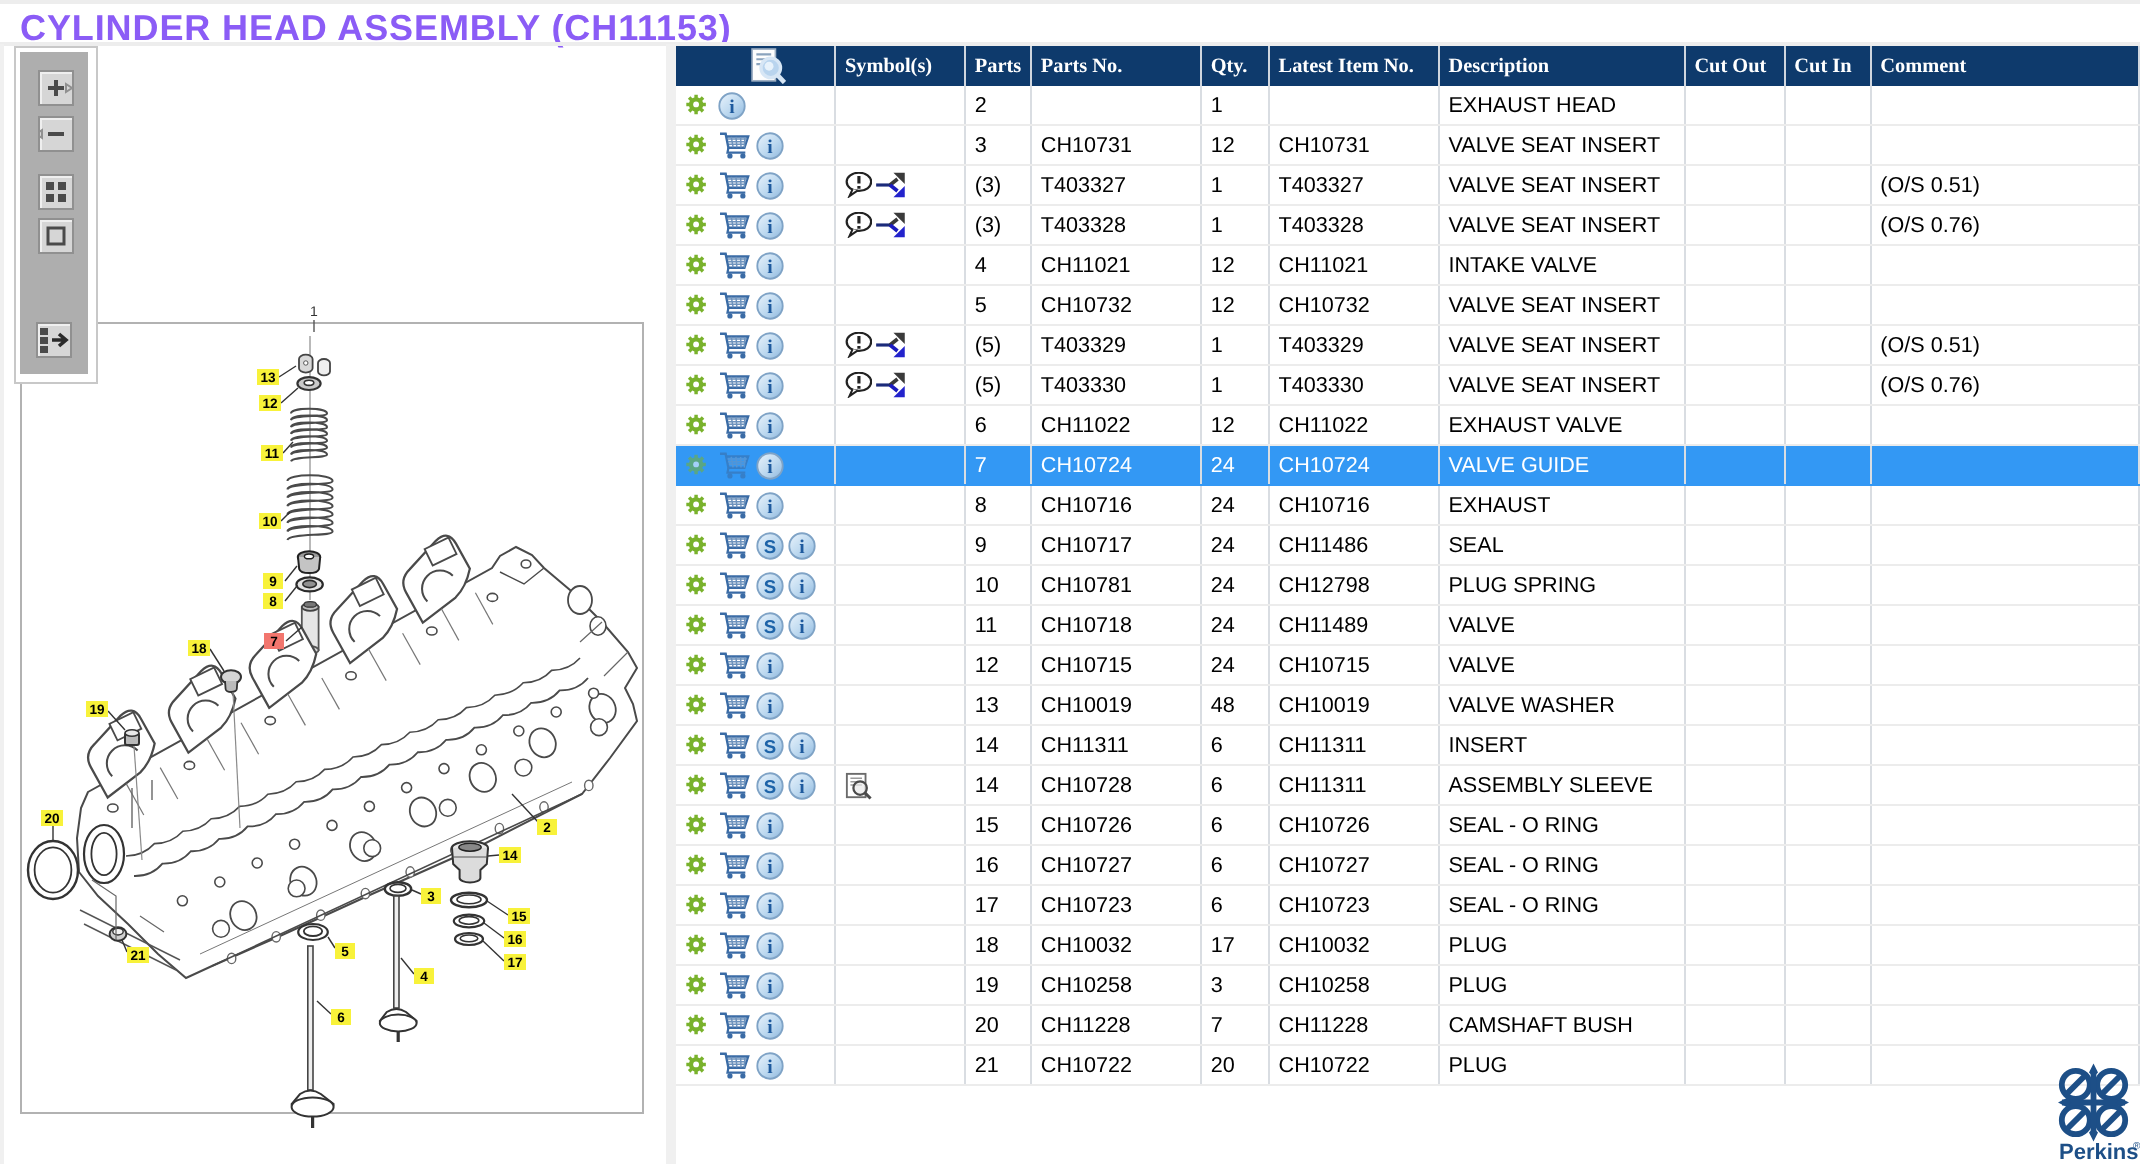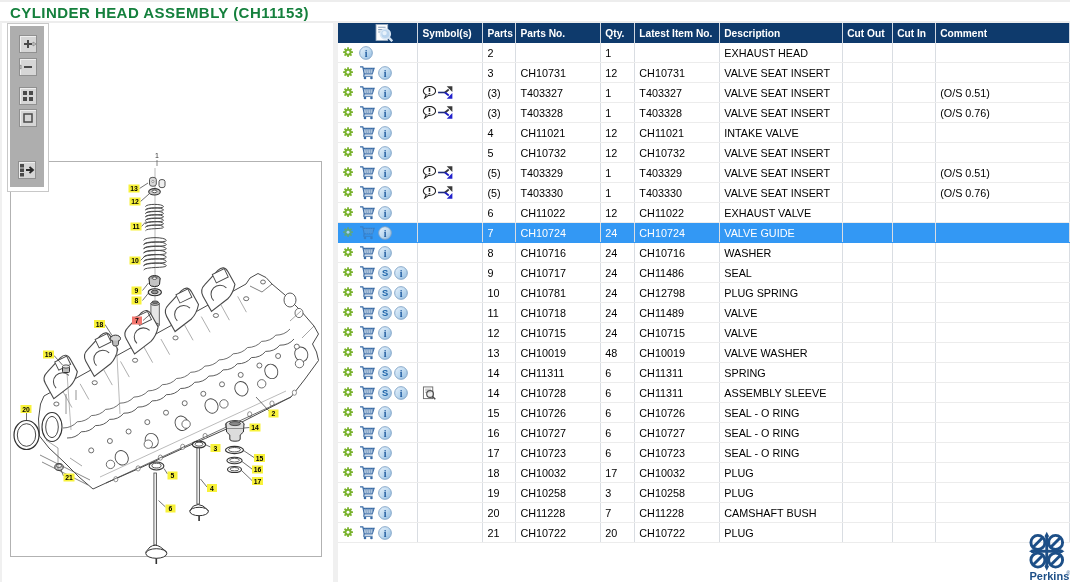--- a/index.html
+++ b/index.html
@@ -5,7 +5,7 @@
 body{position:relative;width:1070px;height:582px;overflow:hidden;background:#fff;
  font-family:"Liberation Sans",sans-serif;}
 .abs{position:absolute;}
-#title{left:10px;top:4px;letter-spacing:.45px;font-size:15px;font-weight:bold;color:#15803d;}
+#title{left:10px;top:4px;letter-spacing:.45px;font-size:18px;font-weight:bold;color:#8b5cf6;}
 #topbar{left:0;top:0;width:1070px;height:2px;background:#ededed;}
 #sep-h{left:0;top:21px;width:1070px;height:2px;background:#ededed;}
 #sep-v{left:333px;top:22px;width:5px;height:560px;background:#f0f0f0;}

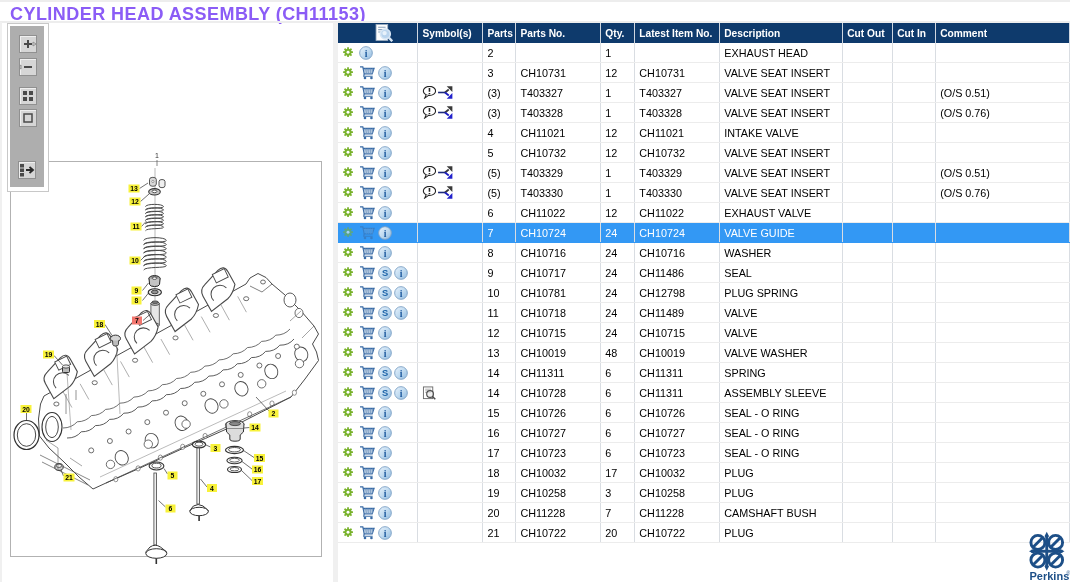--- a/index.html
+++ b/index.html
@@ -21,7 +21,7 @@
 #tbl td.icell{padding-left:5px;}
 #tbl th{background:#0e3a6c;color:#fff;font-weight:bold;text-align:left;font-size:10.2px;height:20px;border-right:1px solid #cfd6df;border-bottom:0;}
 #tbl .tx{padding-left:4px;}
-#tbl th.tx{padding-left:4px;}
+#tbl th.tx{padding-left:4px;font-family:Liberation Serif, serif;}
 #tbl tr.sel td{background:#3398f4;color:#fff;border-bottom:1px solid #3398f4;}
 .ic{display:inline-block;vertical-align:middle;}
 .icell{padding-left:4px;}

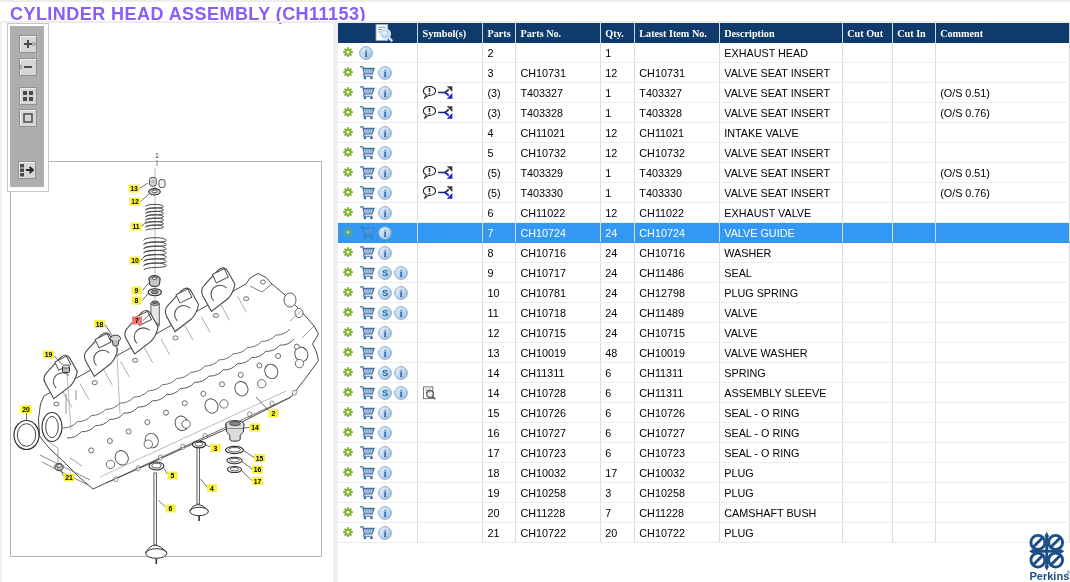--- a/index.html
+++ b/index.html
@@ -571,7 +571,7 @@
         <td class="tx">CH10716</td>
         <td class="tx">24</td>
         <td class="tx">CH10716</td>
-        <td class="tx">WASHER</td>
+        <td class="tx">EXHAUST</td>
         <td></td>
         <td></td>
         <td class="tx"></td>

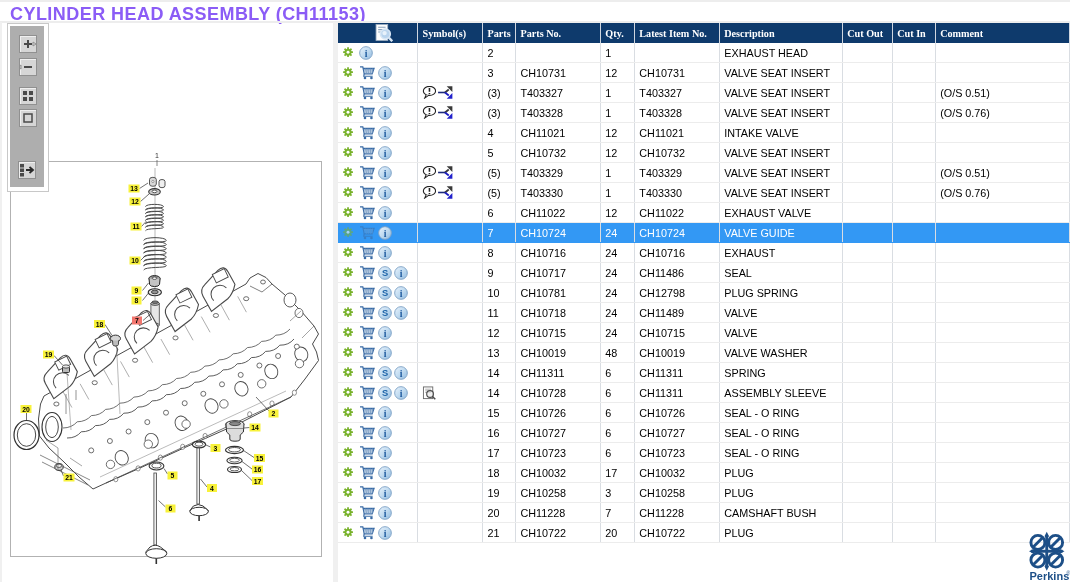--- a/index.html
+++ b/index.html
@@ -687,7 +687,7 @@
         <td class="tx">CH11311</td>
         <td class="tx">6</td>
         <td class="tx">CH11311</td>
-        <td class="tx">SPRING</td>
+        <td class="tx">INSERT</td>
         <td></td>
         <td></td>
         <td class="tx"></td>

